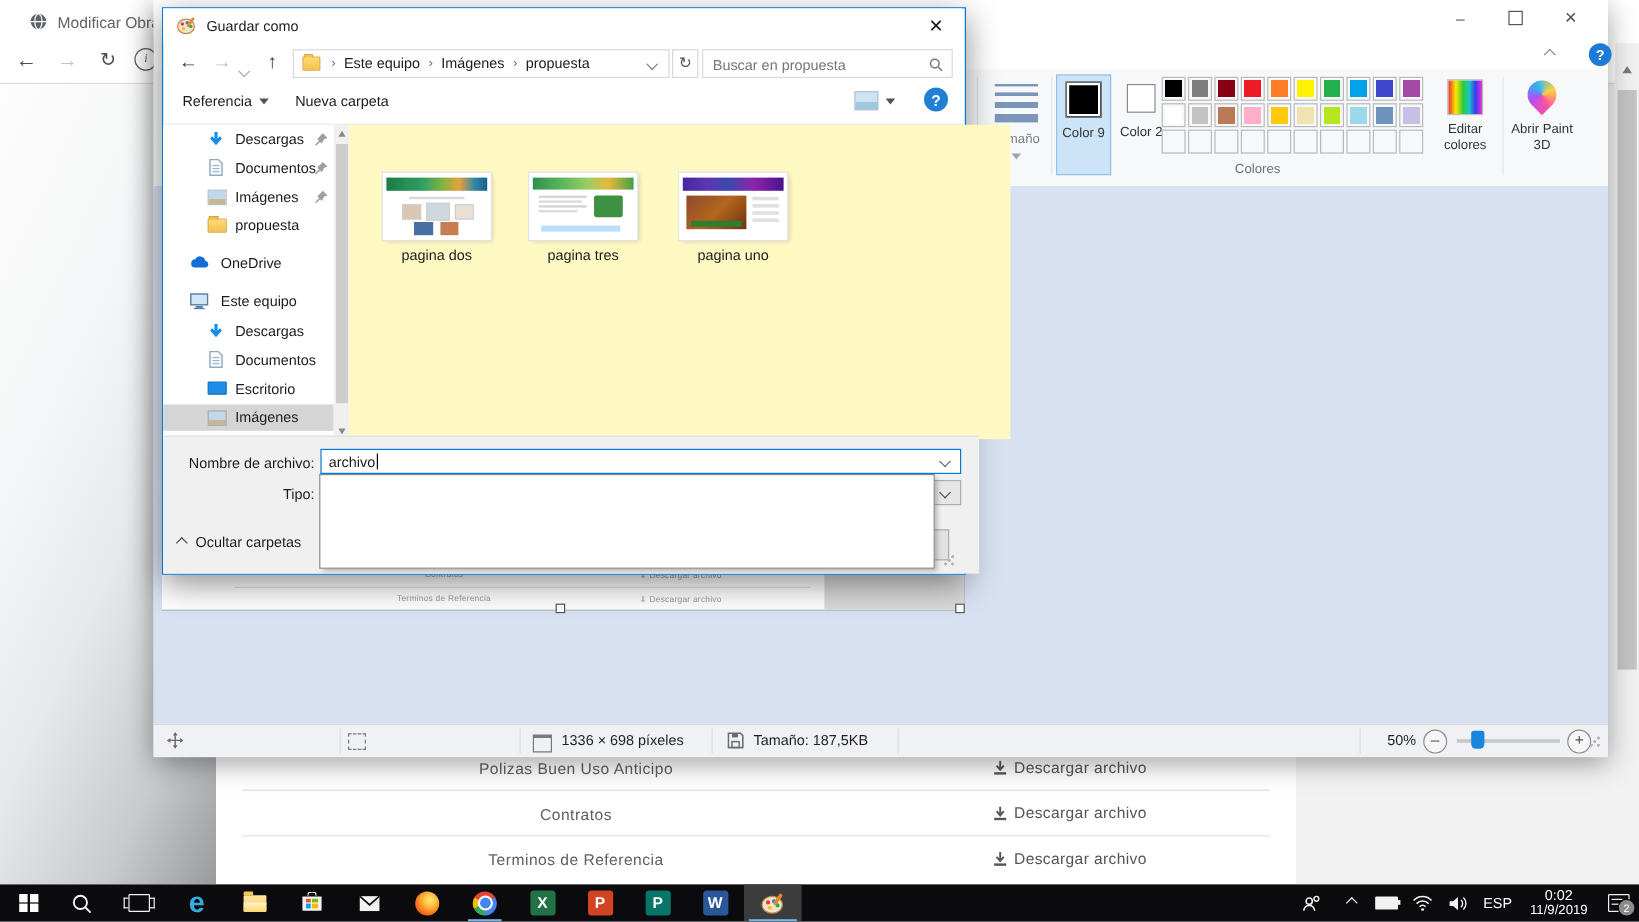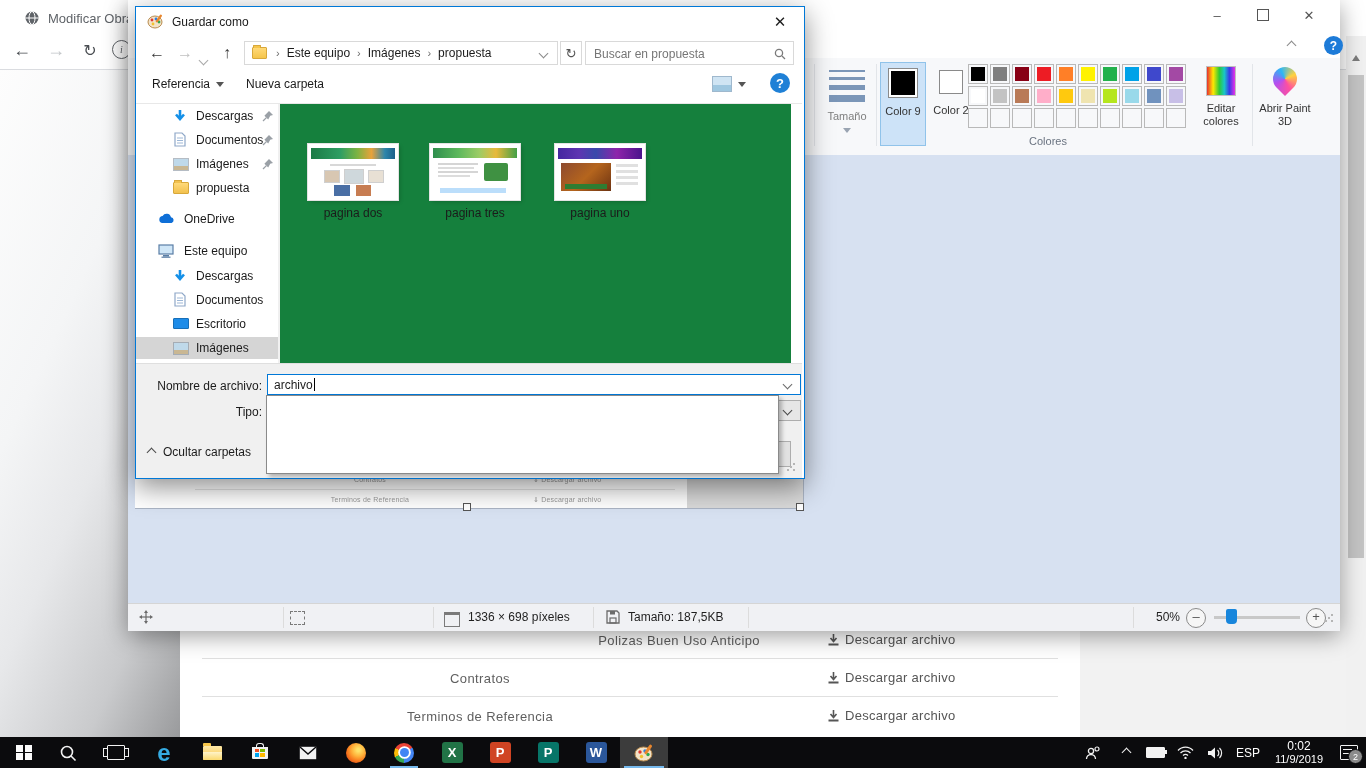--- a/index.html
+++ b/index.html
@@ -413,7 +413,7 @@
         </div>
     </div>
 
-    <div class="abs" style="left:144px;top:97px;width:511px;height:262px;background:#15803d;">
+    <div class="abs" style="left:155px;top:97px;width:511px;height:262px;background:#fef9c3;padding-left:40px;">
 
       <div class="abs" style="left:13px;top:40px;width:120px;height:90px;">
         <div class="thumb" style="left:15px;top:0;">

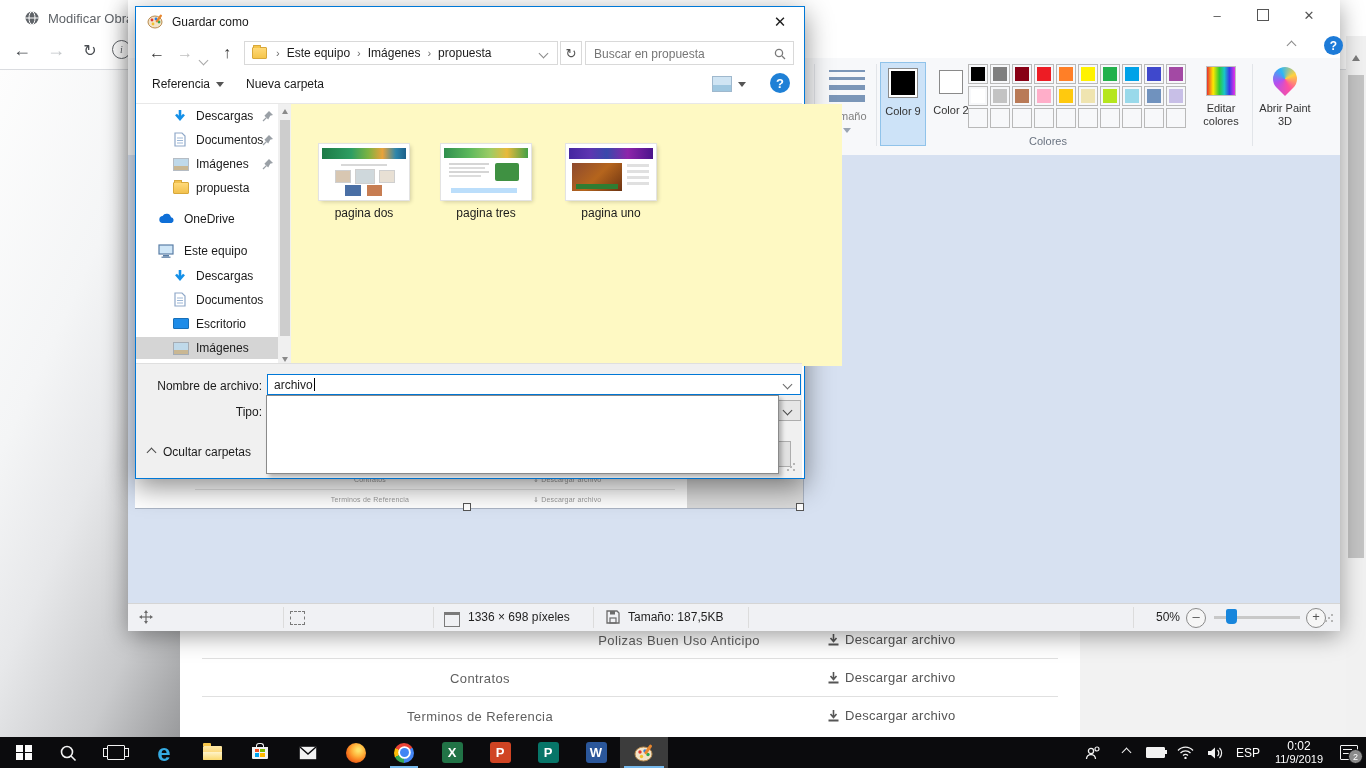--- a/index.html
+++ b/index.html
@@ -53,7 +53,7 @@
   .thumb{position:absolute;width:90px;height:56px;background:#fff;box-shadow:0 0 0 1px #e3e3e3,2px 2px 4px rgba(0,0,0,.18);}
   .dec{position:absolute;}
   .flabel{position:absolute;width:120px;text-align:center;font-size:12px;color:#1b1b1b;}
-  .dlg-bottom{left:0;top:356px;width:666px;height:114px;background:#f0f0f0;border-top:1px solid #dfdfdf;}
+  .dlg-bottom{left:0;top:356px;width:666px;height:114px;background:#f0f0f0;border-top:1px solid #dfdfdf;padding-left:14px;}
   .fld-label{font-size:12px;color:#1b1b1b;text-align:right;}
   .caret-i{display:inline-block;width:1px;height:13px;background:#000;margin-left:1px;vertical-align:-2px;}
   .grip{width:10px;height:10px;background:

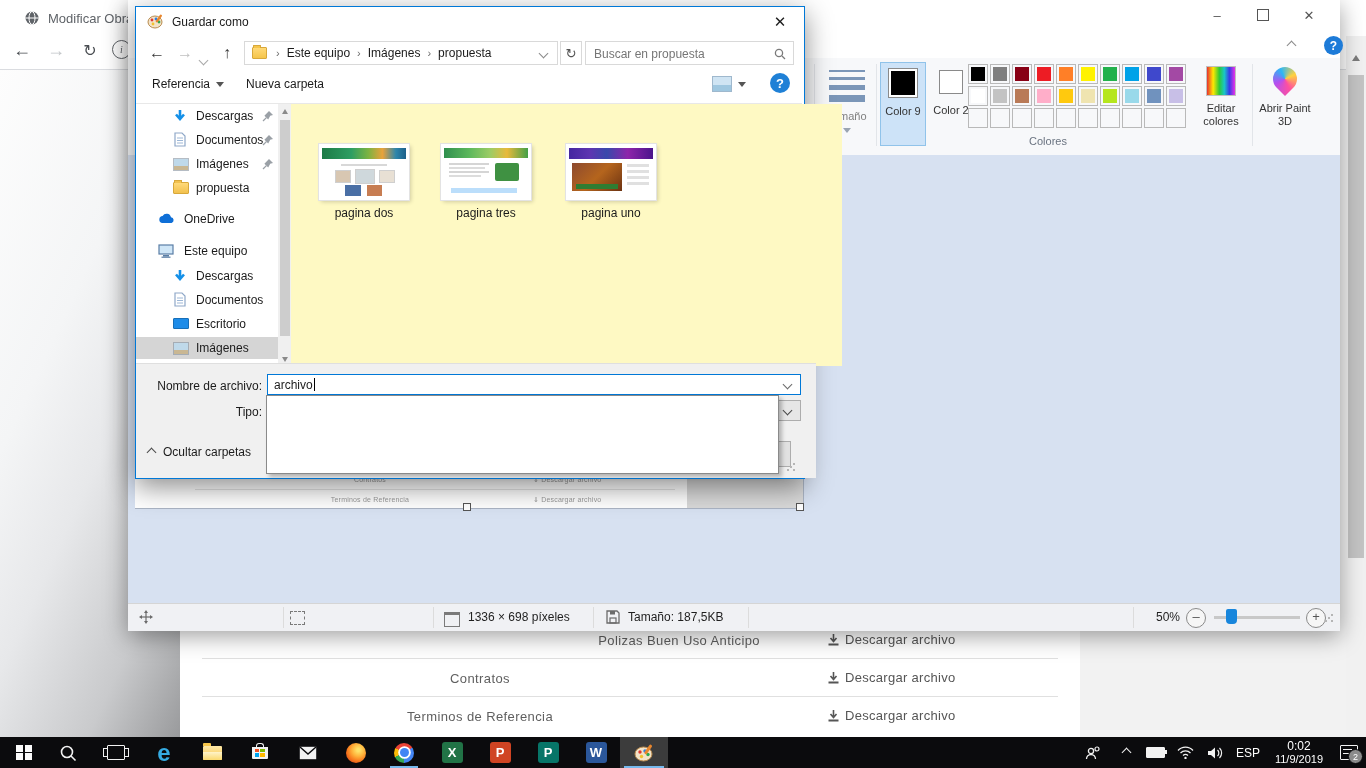--- a/index.html
+++ b/index.html
@@ -99,7 +99,7 @@
     <div class="abs pg-left-band"></div>
 
     <div class="abs" style="left:180px;top:620px;width:900px;height:117px;background:#fff;">
-      <div class="abs pg-row-label" style="left:20px;top:13px;width:560px;text-align:right;">Polizas Buen Uso Anticipo</div>
+      <div class="abs pg-row-label" style="left:20px;top:13px;width:560px;text-align:center;">Polizas Buen Uso Anticipo</div>
       <div class="abs pg-link" style="left:648px;top:12px;">
         <svg width="11" height="12" viewBox="0 0 11 12">
             <path d="M5.5 0 v6 M2.5 4 L5.5 7.5 L8.5 4" stroke="#555" stroke-width="1.6" fill="none"></path>

